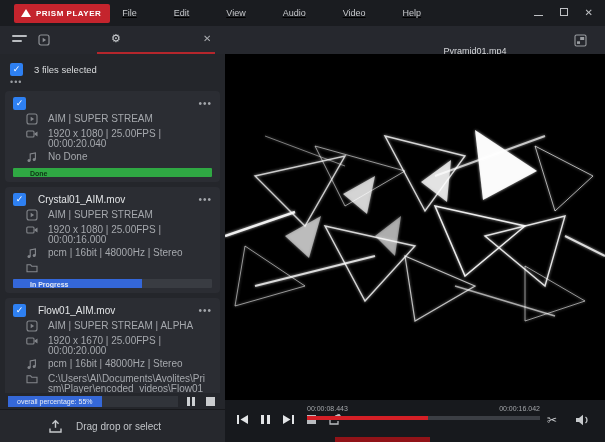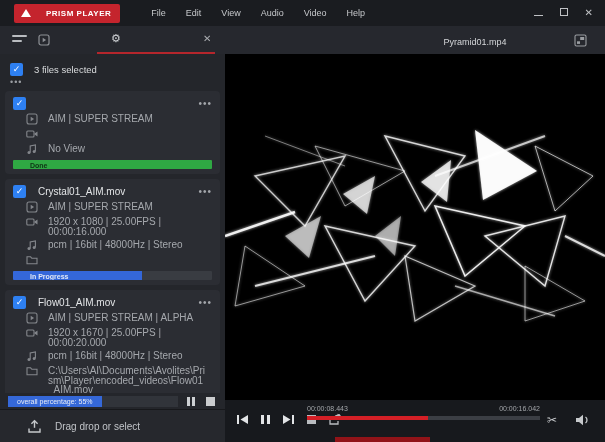--- a/index.html
+++ b/index.html
@@ -11,7 +11,7 @@
   .titlebar { position:absolute; left:0; top:0; width:605px; height:26px; background:#1a1c20;
               display:flex; align-items:center; }
   .logo { margin-left:14px; height:19px; background:#c4242d; border-radius:2px;
-          display:flex; align-items:center; gap:15px; padding:0 9px 0 7px; }
+          display:flex; align-items:center; gap:5px; padding:0 9px 0 7px; }
   .logo-tri { width:0; height:0; border-left:5px solid transparent; border-right:5px solid transparent;
               border-bottom:8px solid #fff; }
   .logo-text { color:#fff; font-size:8px; font-weight:bold; letter-spacing:.5px; }

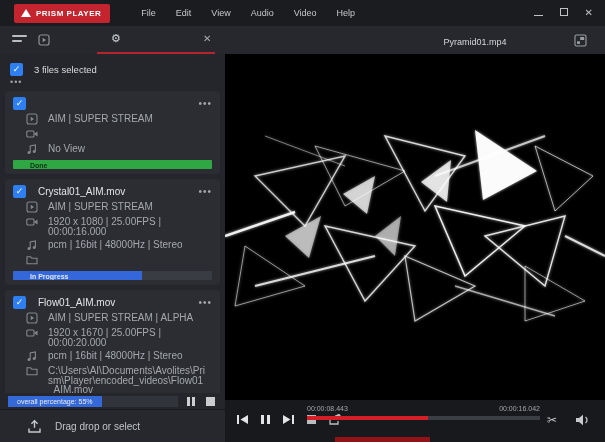--- a/index.html
+++ b/index.html
@@ -15,7 +15,7 @@
   .logo-tri { width:0; height:0; border-left:5px solid transparent; border-right:5px solid transparent;
               border-bottom:8px solid #fff; }
   .logo-text { color:#fff; font-size:8px; font-weight:bold; letter-spacing:.5px; }
-  .menubar { display:flex; gap:20px; margin-left:31px; }
+  .menubar { display:flex; gap:37px; margin-left:12px;text-decoration:underline; }
   .menu-item { font-size:9px; color:#c6c8cb; }
   .winctrls { margin-left:auto; margin-right:12px; display:flex; gap:17px; align-items:center; }
   .wc { color:#bfc1c4; font-size:10px; line-height:10px; }

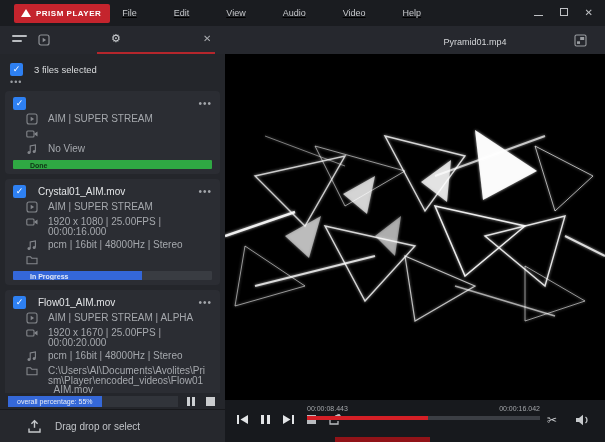--- a/index.html
+++ b/index.html
@@ -32,7 +32,7 @@
   .lbl-dim { color:#8e9196; } .lbl-lit { color:#e8e9eb; }
   .tab-underline { left:97px; top:26px; width:118px; height:2px; background:#b5262c; }
   .tab-close { left:203px; top:7px; color:#a9acb0; font-size:10px; }
-  .video-title { left:410px; top:11px; width:130px; text-align:center; font-size:9px; color:#d4d6d9; }
+  .video-title { left:410px; top:20px; width:130px; text-align:center; font-size:9px; color:#d4d6d9; }
   .pip { left:574px; top:8px; }
 
   

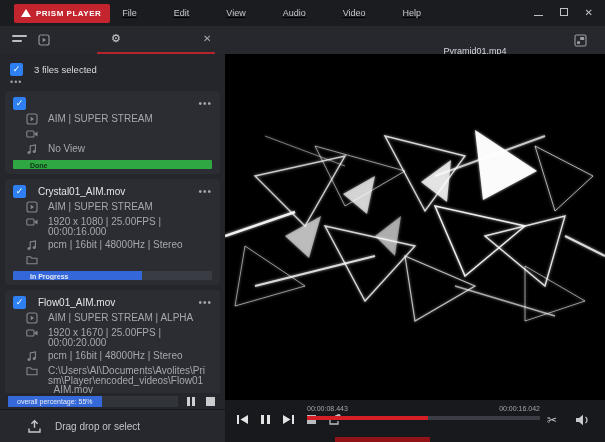--- a/index.html
+++ b/index.html
@@ -156,6 +156,7 @@
         <rect x="0.8" y="3" width="7.2" height="6" rx="1" fill="none" stroke="#9a9da2" stroke-width="1.1"></rect>
         <path d="M8.5 5.4l3-1.9v5l-3-1.9z" fill="#9a9da2"></path>
       </svg>
+      <span class="d-txt">1920 x 1080 | 25.00FPS | 00:00:20.040</span>
     </div>
     <div class="detail">
       <svg class="d-ico" viewBox="0 0 12 12">

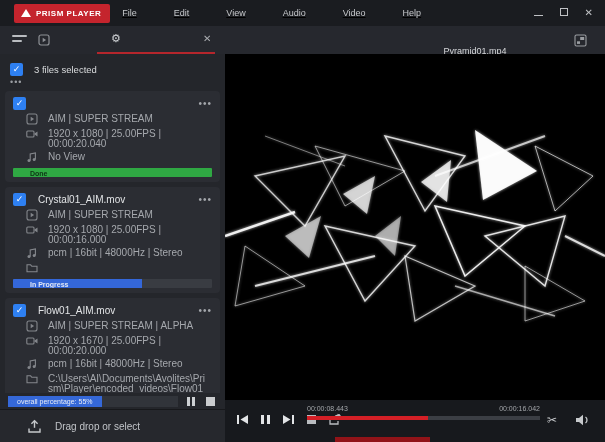--- a/index.html
+++ b/index.html
@@ -164,7 +164,7 @@
         <circle cx="3" cy="9.6" r="1.5" fill="#9a9da2"></circle>
         <circle cx="8.2" cy="8.4" r="1.5" fill="#9a9da2"></circle>
       </svg>
-      <span class="d-txt">No View</span>
+      <span class="d-txt">No Done</span>
     </div>
     <div class="status-track">
       <div class="status-fill" style="width: 100%; background: rgb(47, 168, 67);"></div>

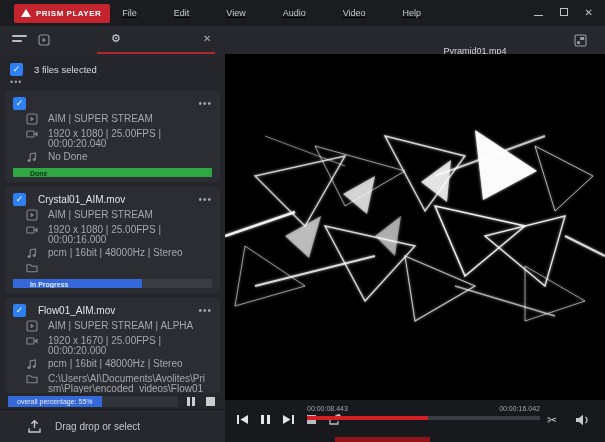--- a/index.html
+++ b/index.html
@@ -66,7 +66,7 @@
   .stop-ico { display:inline-block; width:9px; height:9px; background:#caccce; }
 
   .dropzone { position:absolute; left:0; bottom:0; width:225px; height:33px; background:#26282d;
-              border-top:1px solid #17181b; display:flex; align-items:center; gap:13px; padding-left:27px; }
+              border-top:1px solid #17181b; display:flex; align-items:center; gap:13px; padding-left:48px; }
   .dz-label { font-size:10px; color:#c1c4c8; }
 
   

